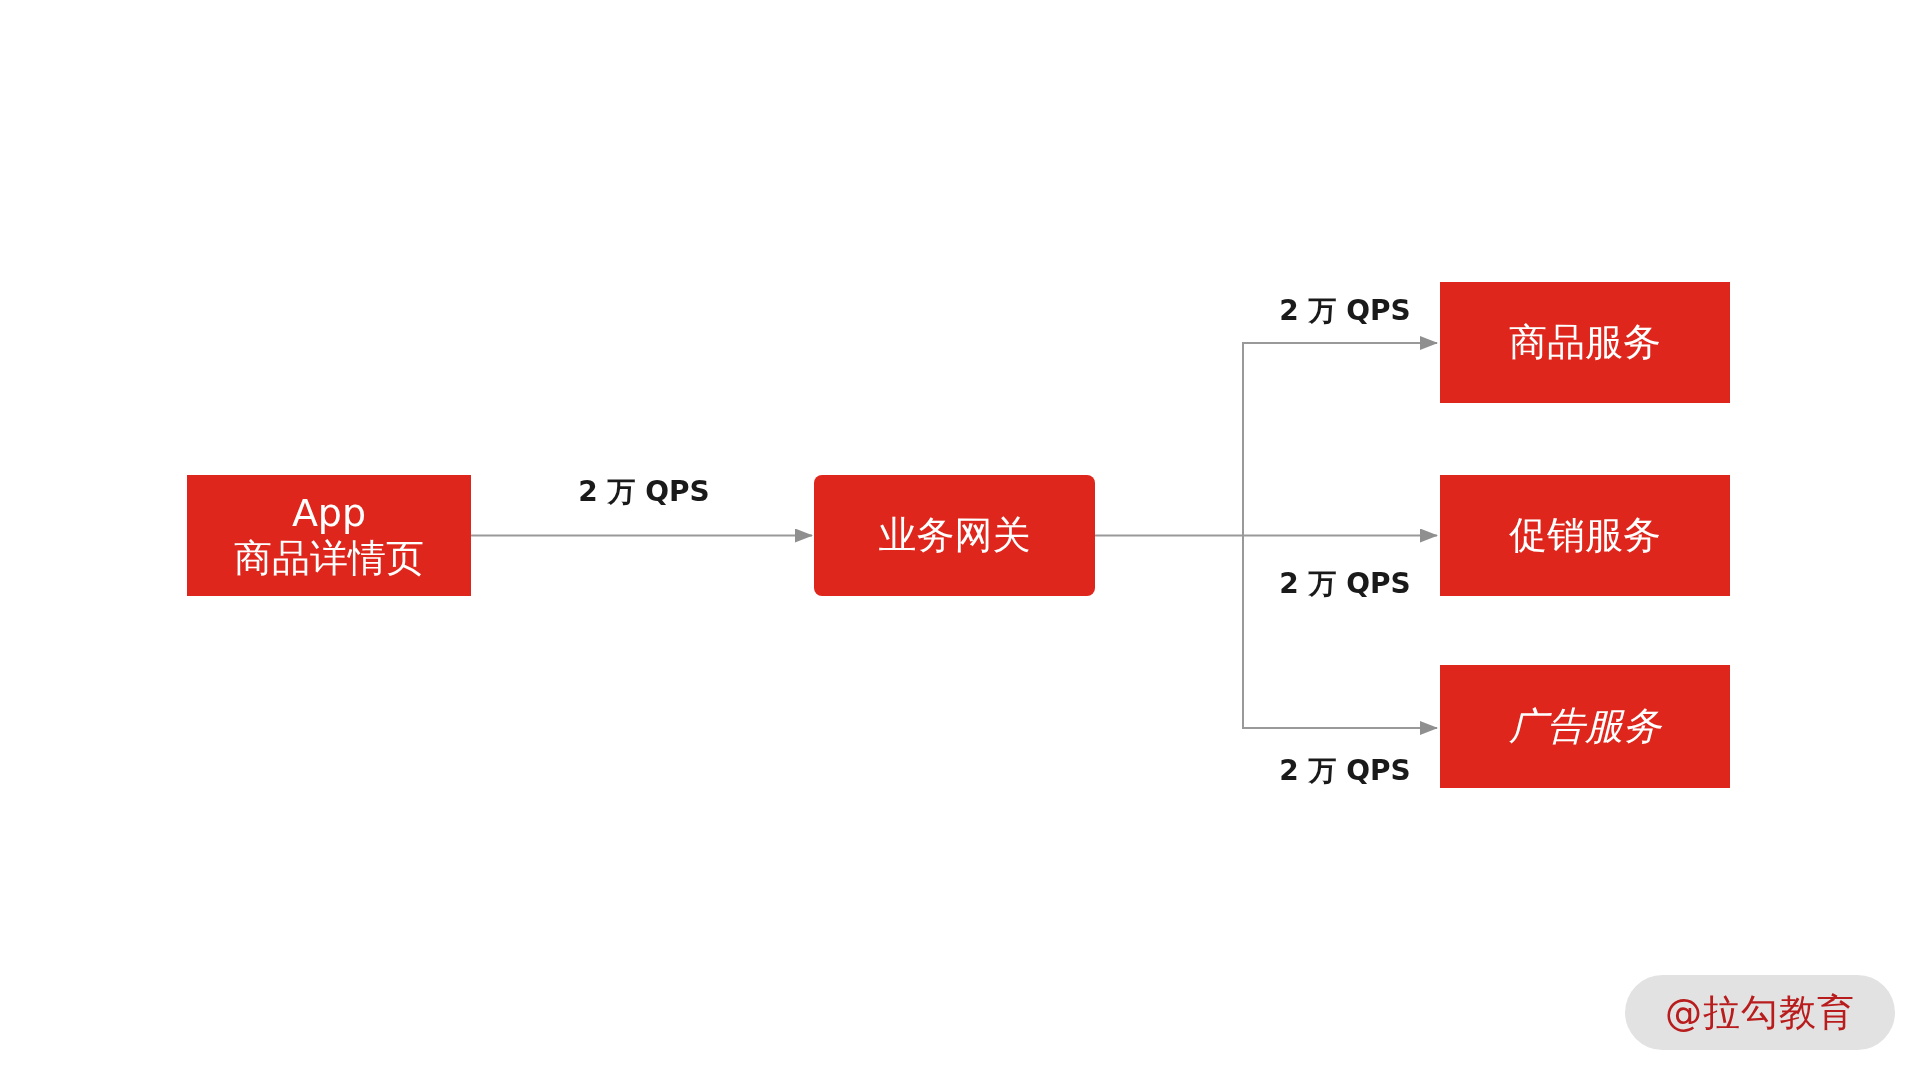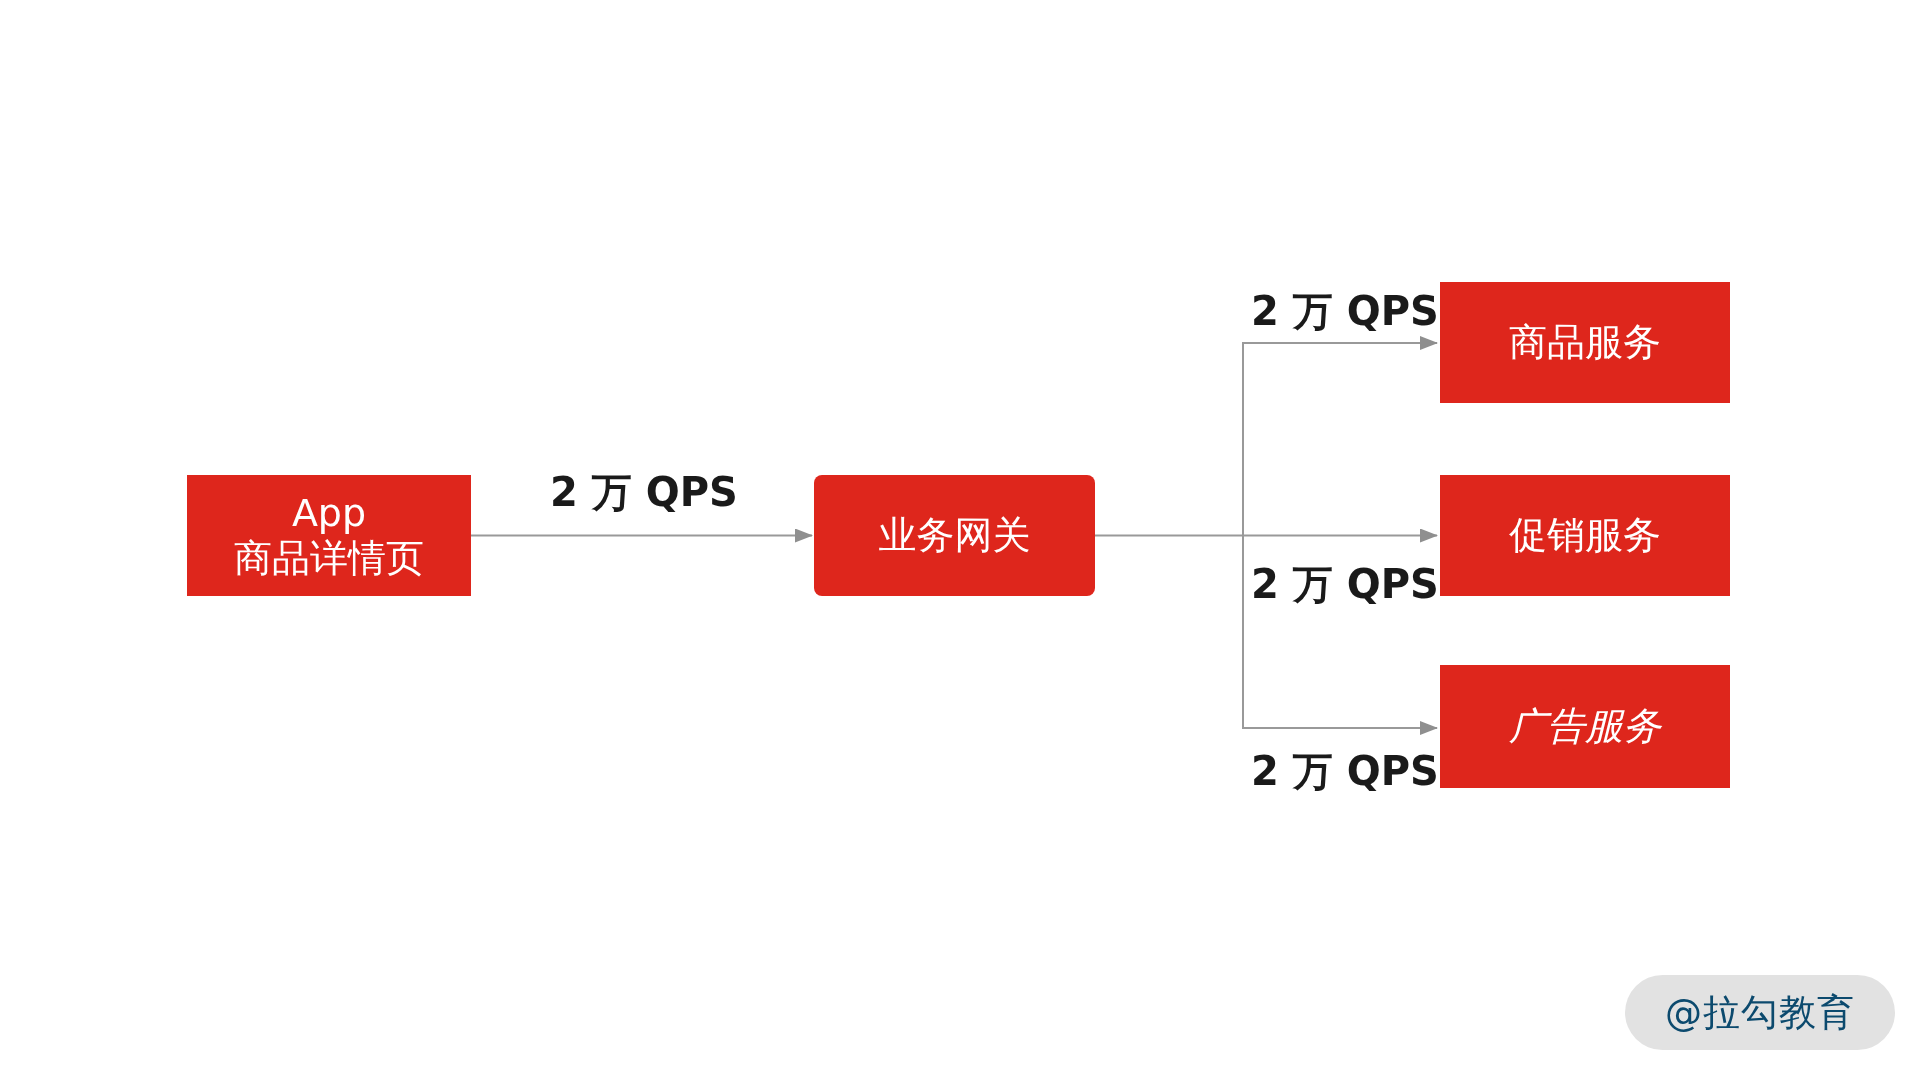--- a/index.html
+++ b/index.html
@@ -48,7 +48,7 @@
     height: 46px;
     line-height: 46px;
     text-align: center;
-    font-size: 40px;
+    font-size: 28px;
     font-weight: 600;
     color: #1a1a1a;
     white-space: nowrap;

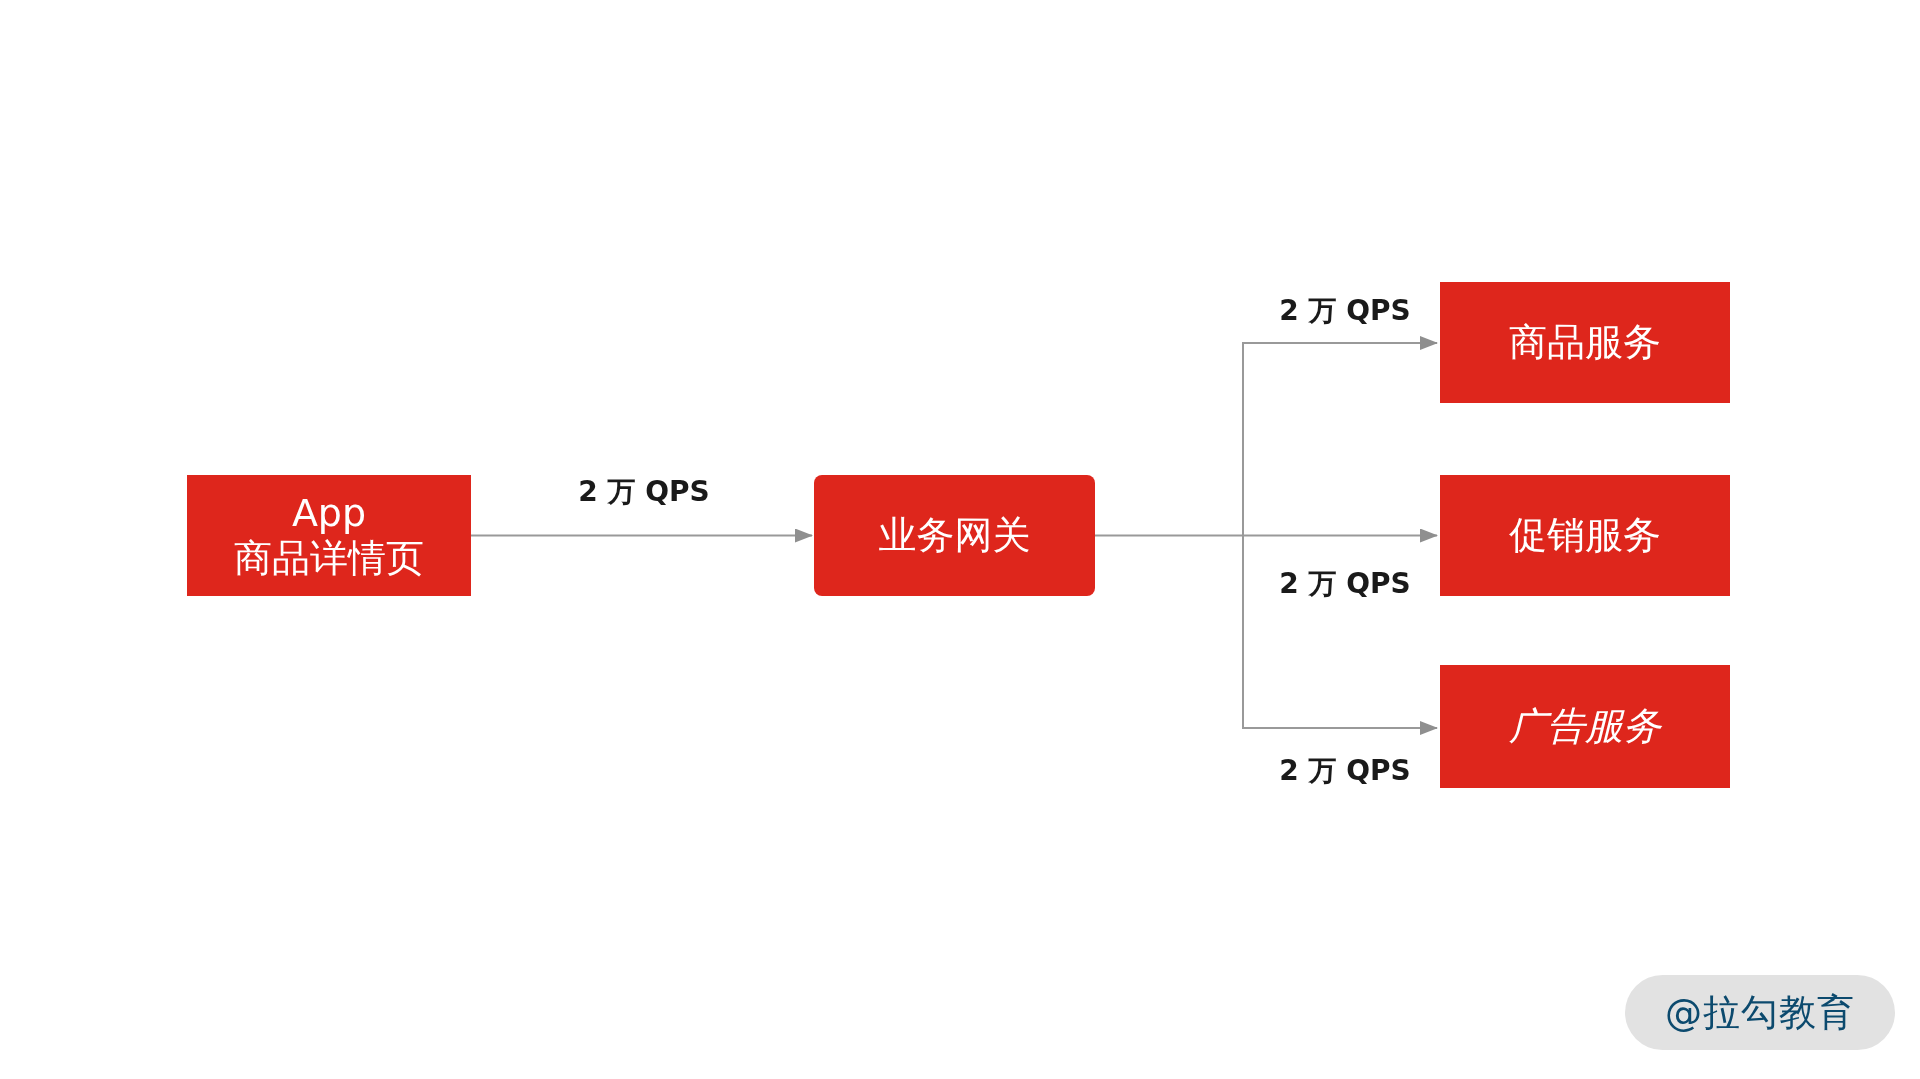--- a/index.html
+++ b/index.html
@@ -66,7 +66,7 @@
     height: 75px;
     border-radius: 38px;
     background: #e2e2e2;
-    color: #0c4a6e;
+    color: #b91c1c;
     display: flex;
     align-items: center;
     justify-content: center;

